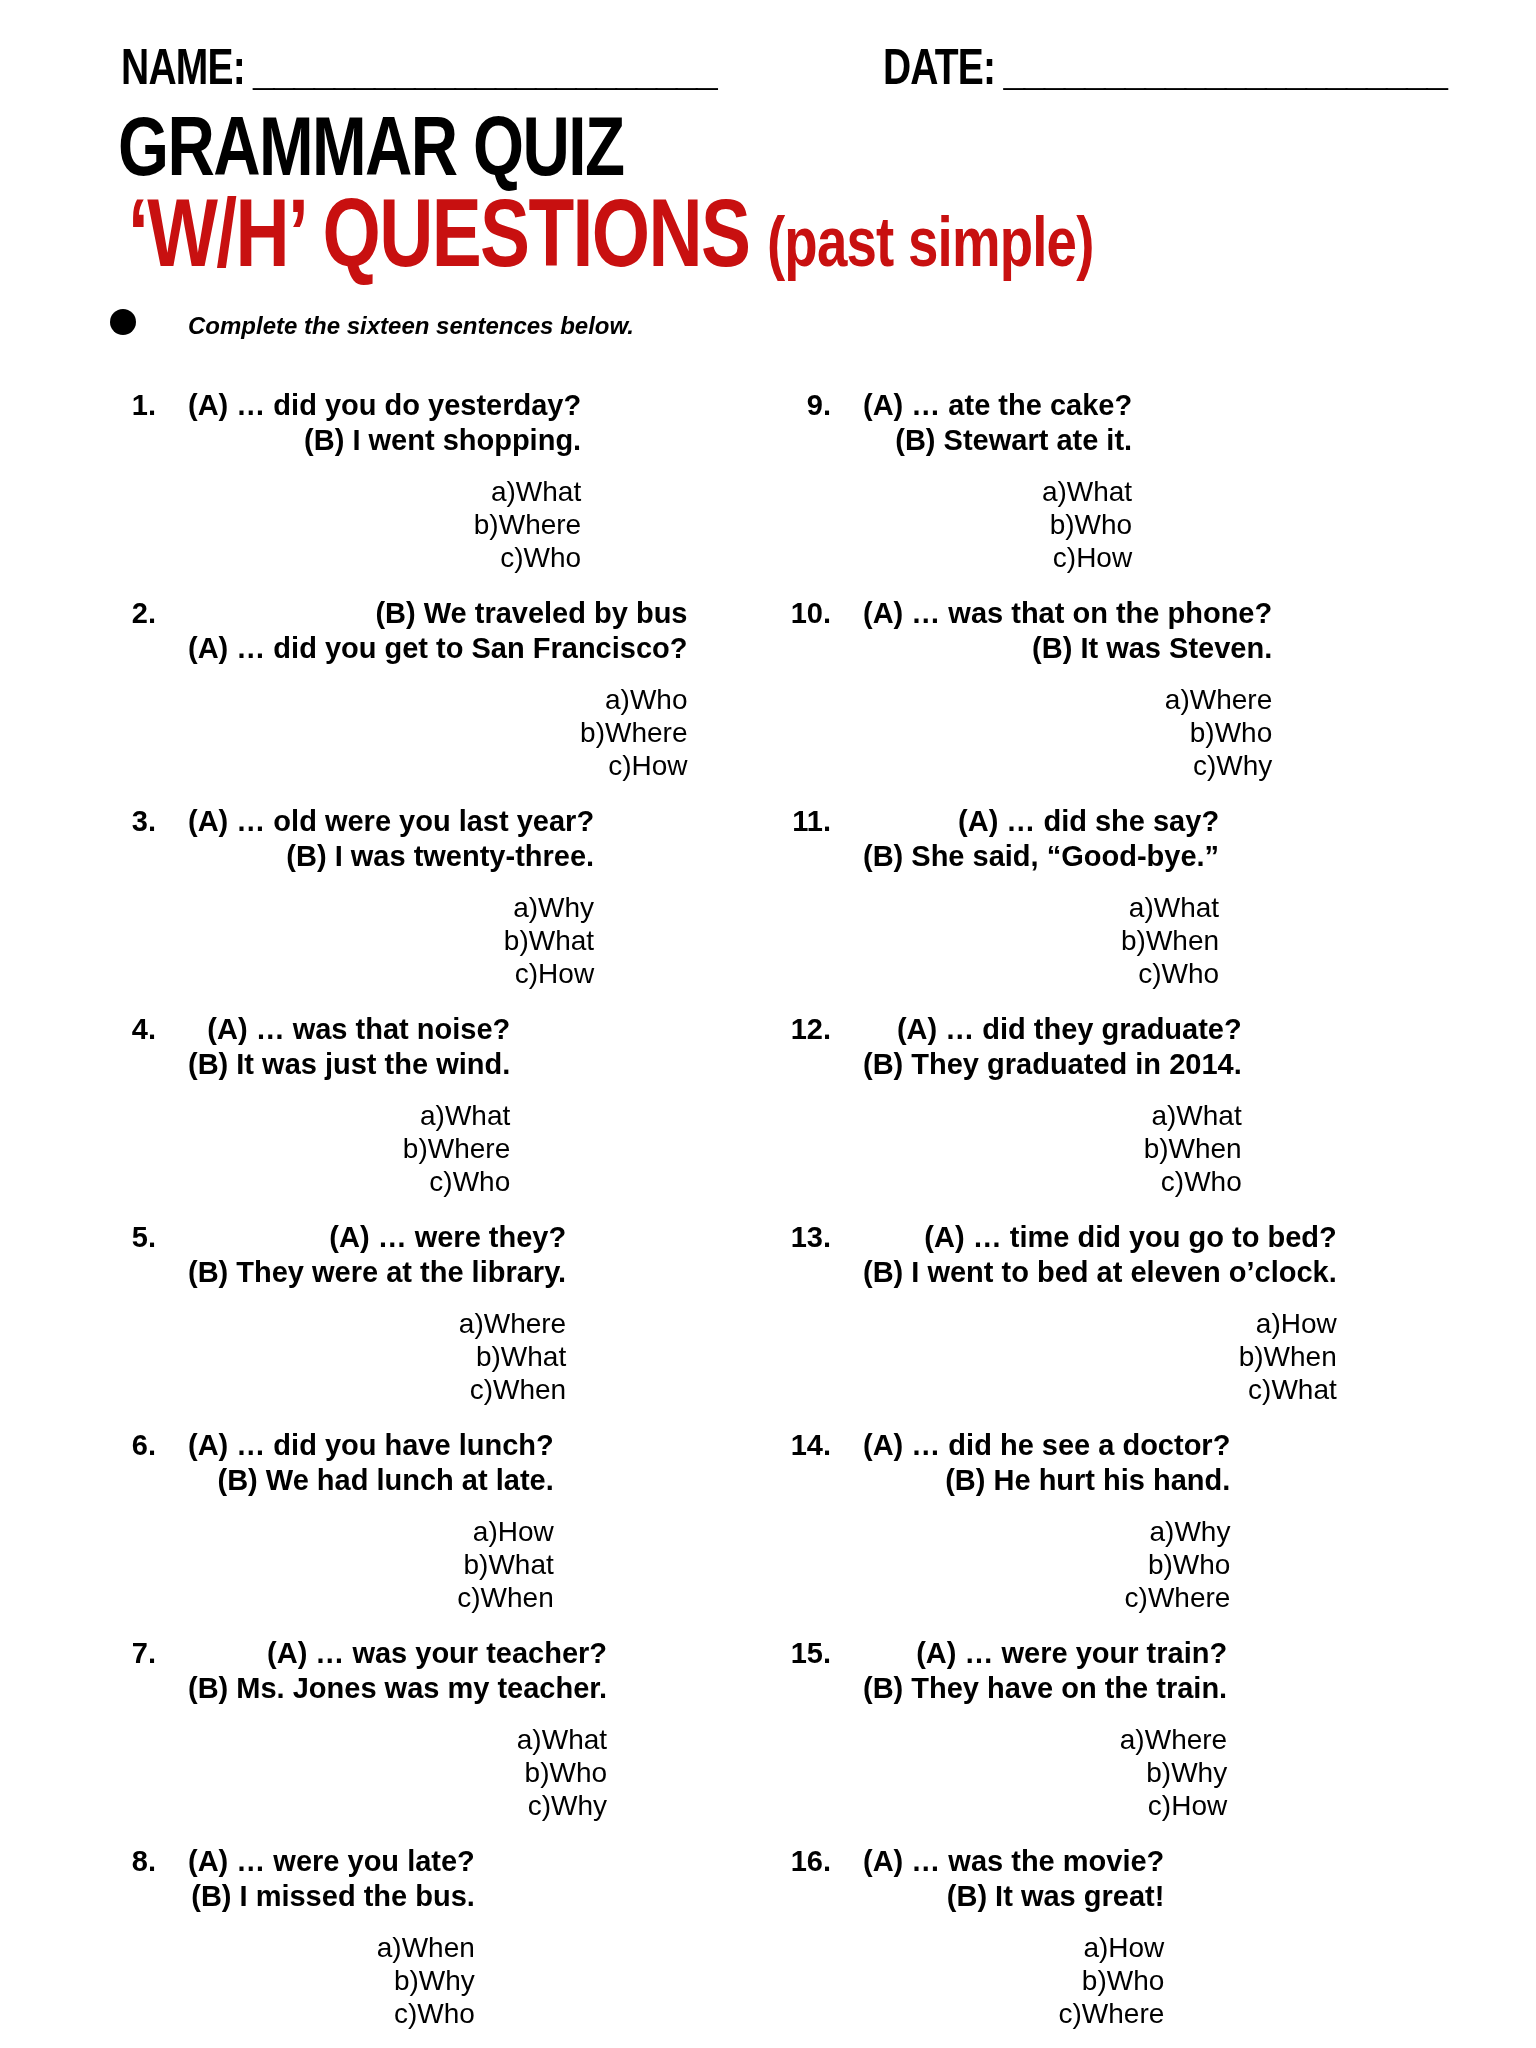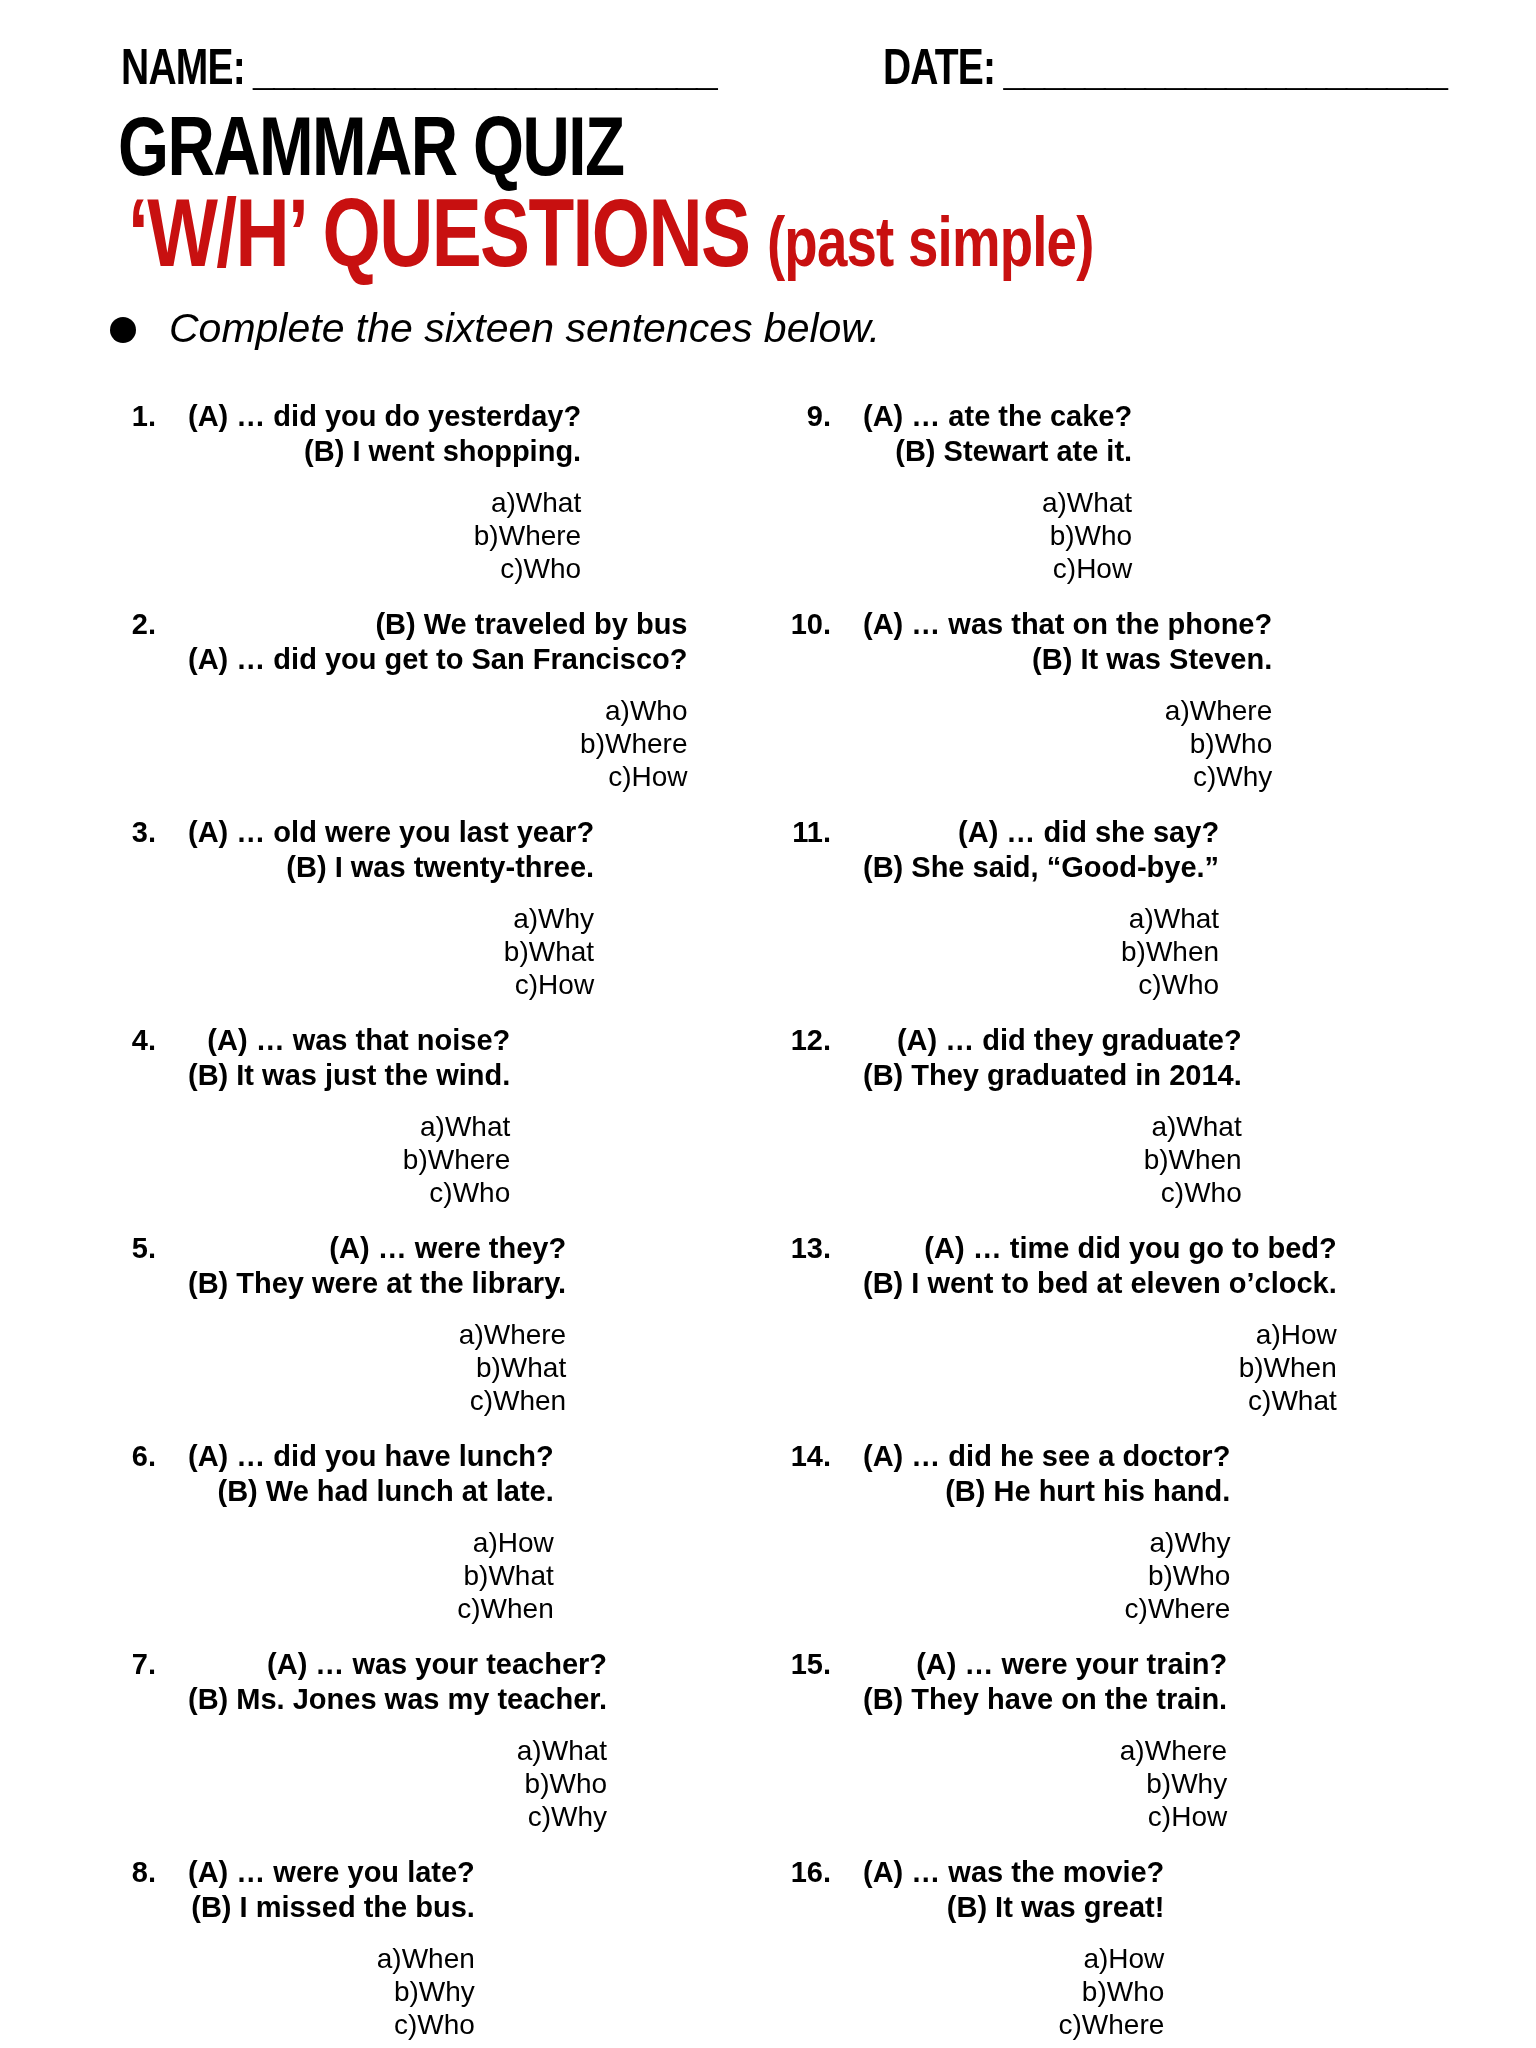--- a/index.html
+++ b/index.html
@@ -46,7 +46,7 @@
     display: inline-block; width: 26px; height: 26px; border-radius: 50%;
     background: #000; position: relative; top: 1px;
   }
-  .instr-text { margin-left: 13px; font-size: 41px; font-weight: normal; font-style: italic; line-height: 1; }
+  .instr-text { margin-left: 32px; font-size: 24px; font-weight: bold; font-style: italic; line-height: 1; }
 
   
   .questions { display: flex; margin-top: 50px; }

